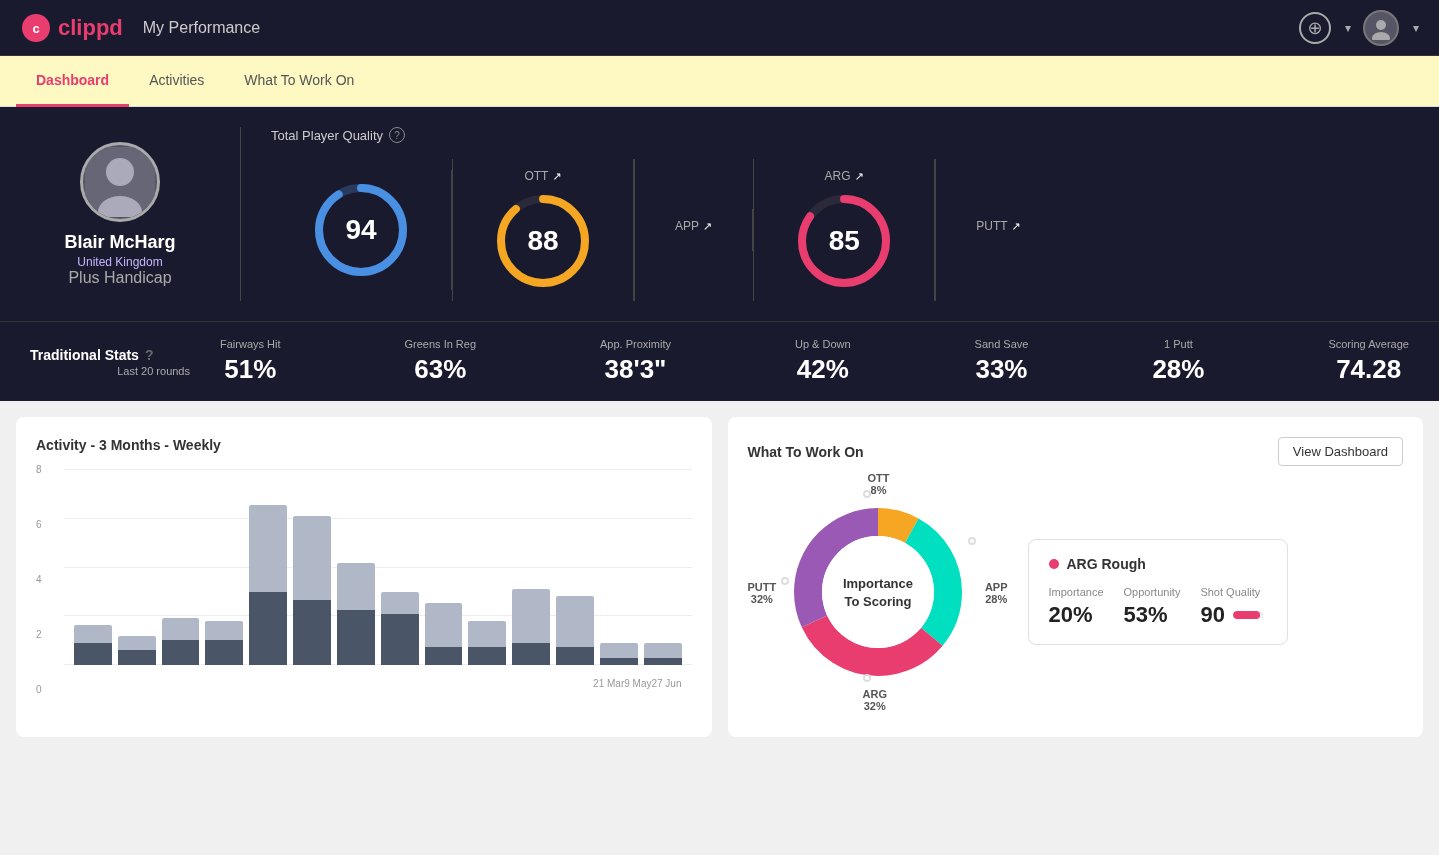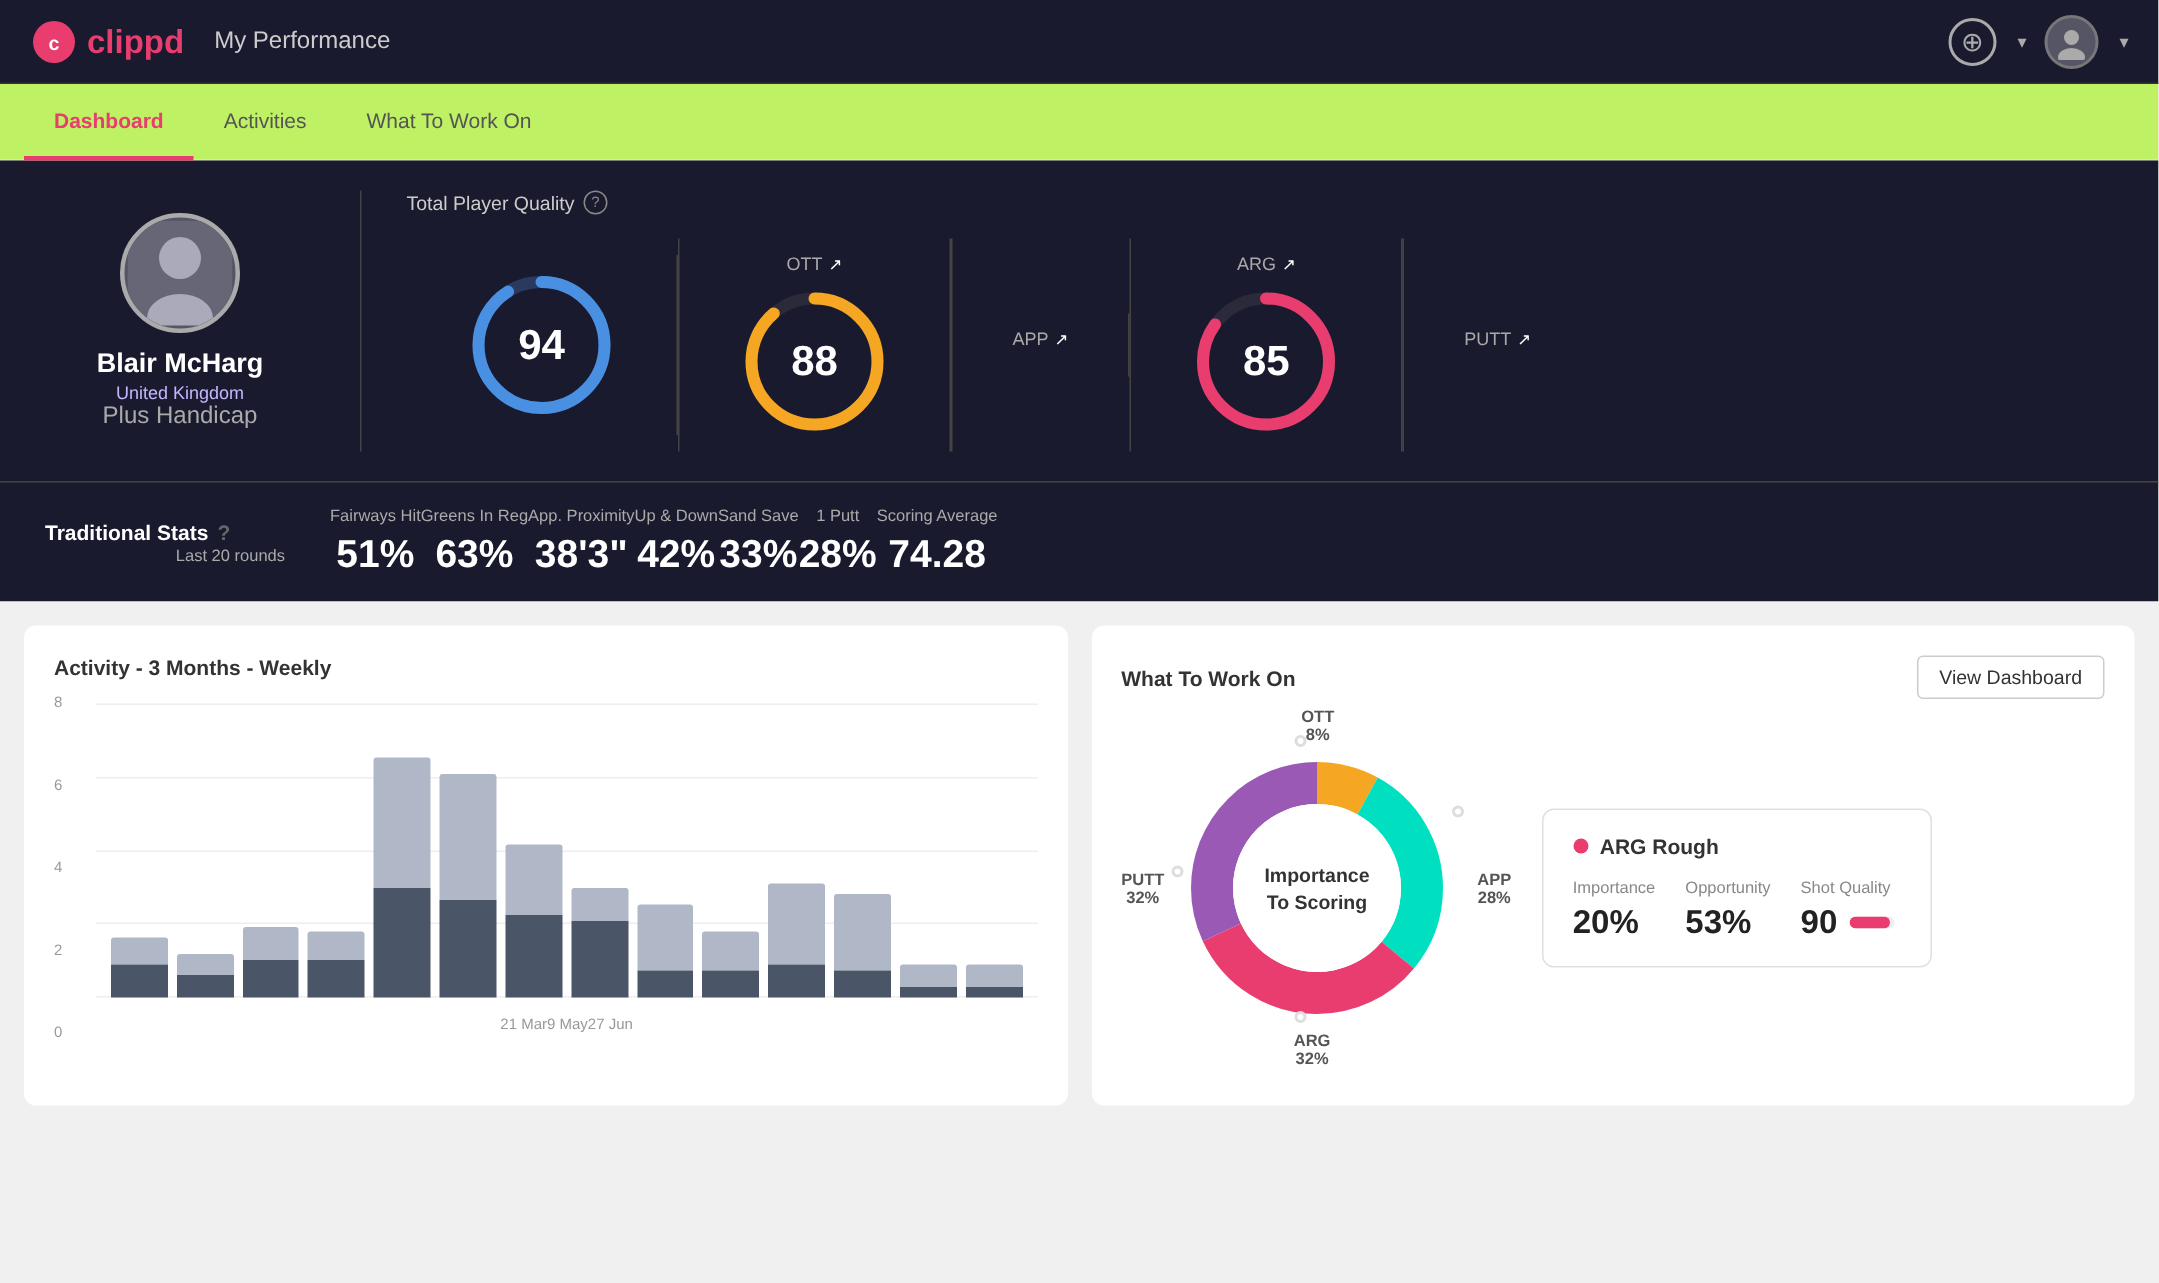--- a/index.html
+++ b/index.html
@@ -35,7 +35,7 @@
 
     
     .tabs {
-      background: #bef264;
+      background: #fef9c3;
       display: flex;
       align-items: center;
       border-bottom: 1px solid #ddd;

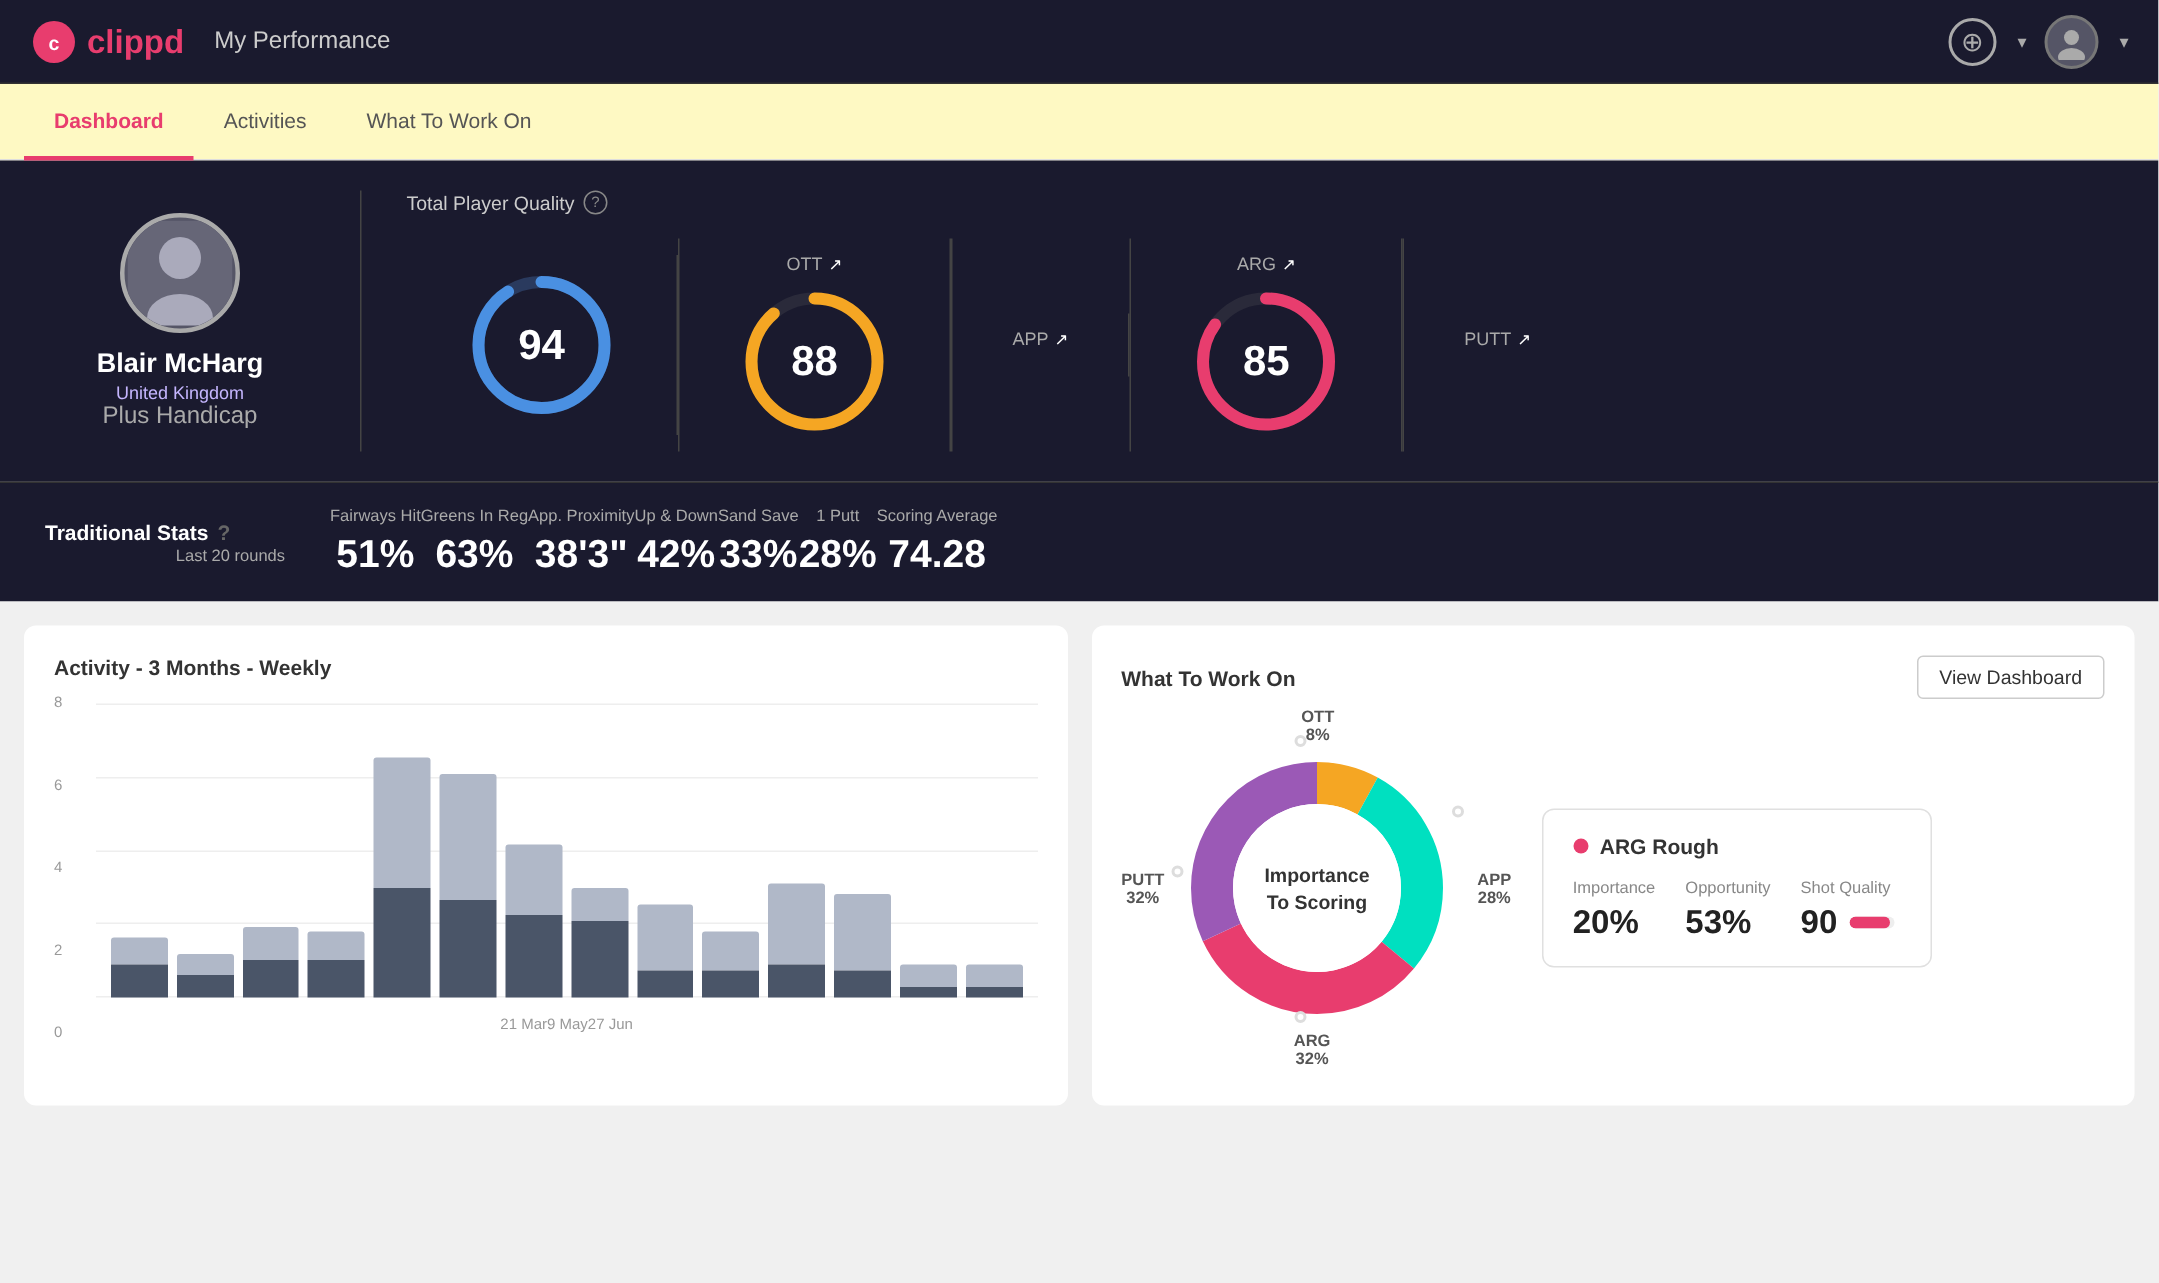--- a/index.html
+++ b/index.html
@@ -126,6 +126,7 @@
     .stats-grid {
       display: flex;
       flex: 1;
+      justify-content: space-between;
     }
     .stat-item { text-align: center; }
     .stat-label { font-size: 11px; color: #aaa; margin-bottom: 4px; }

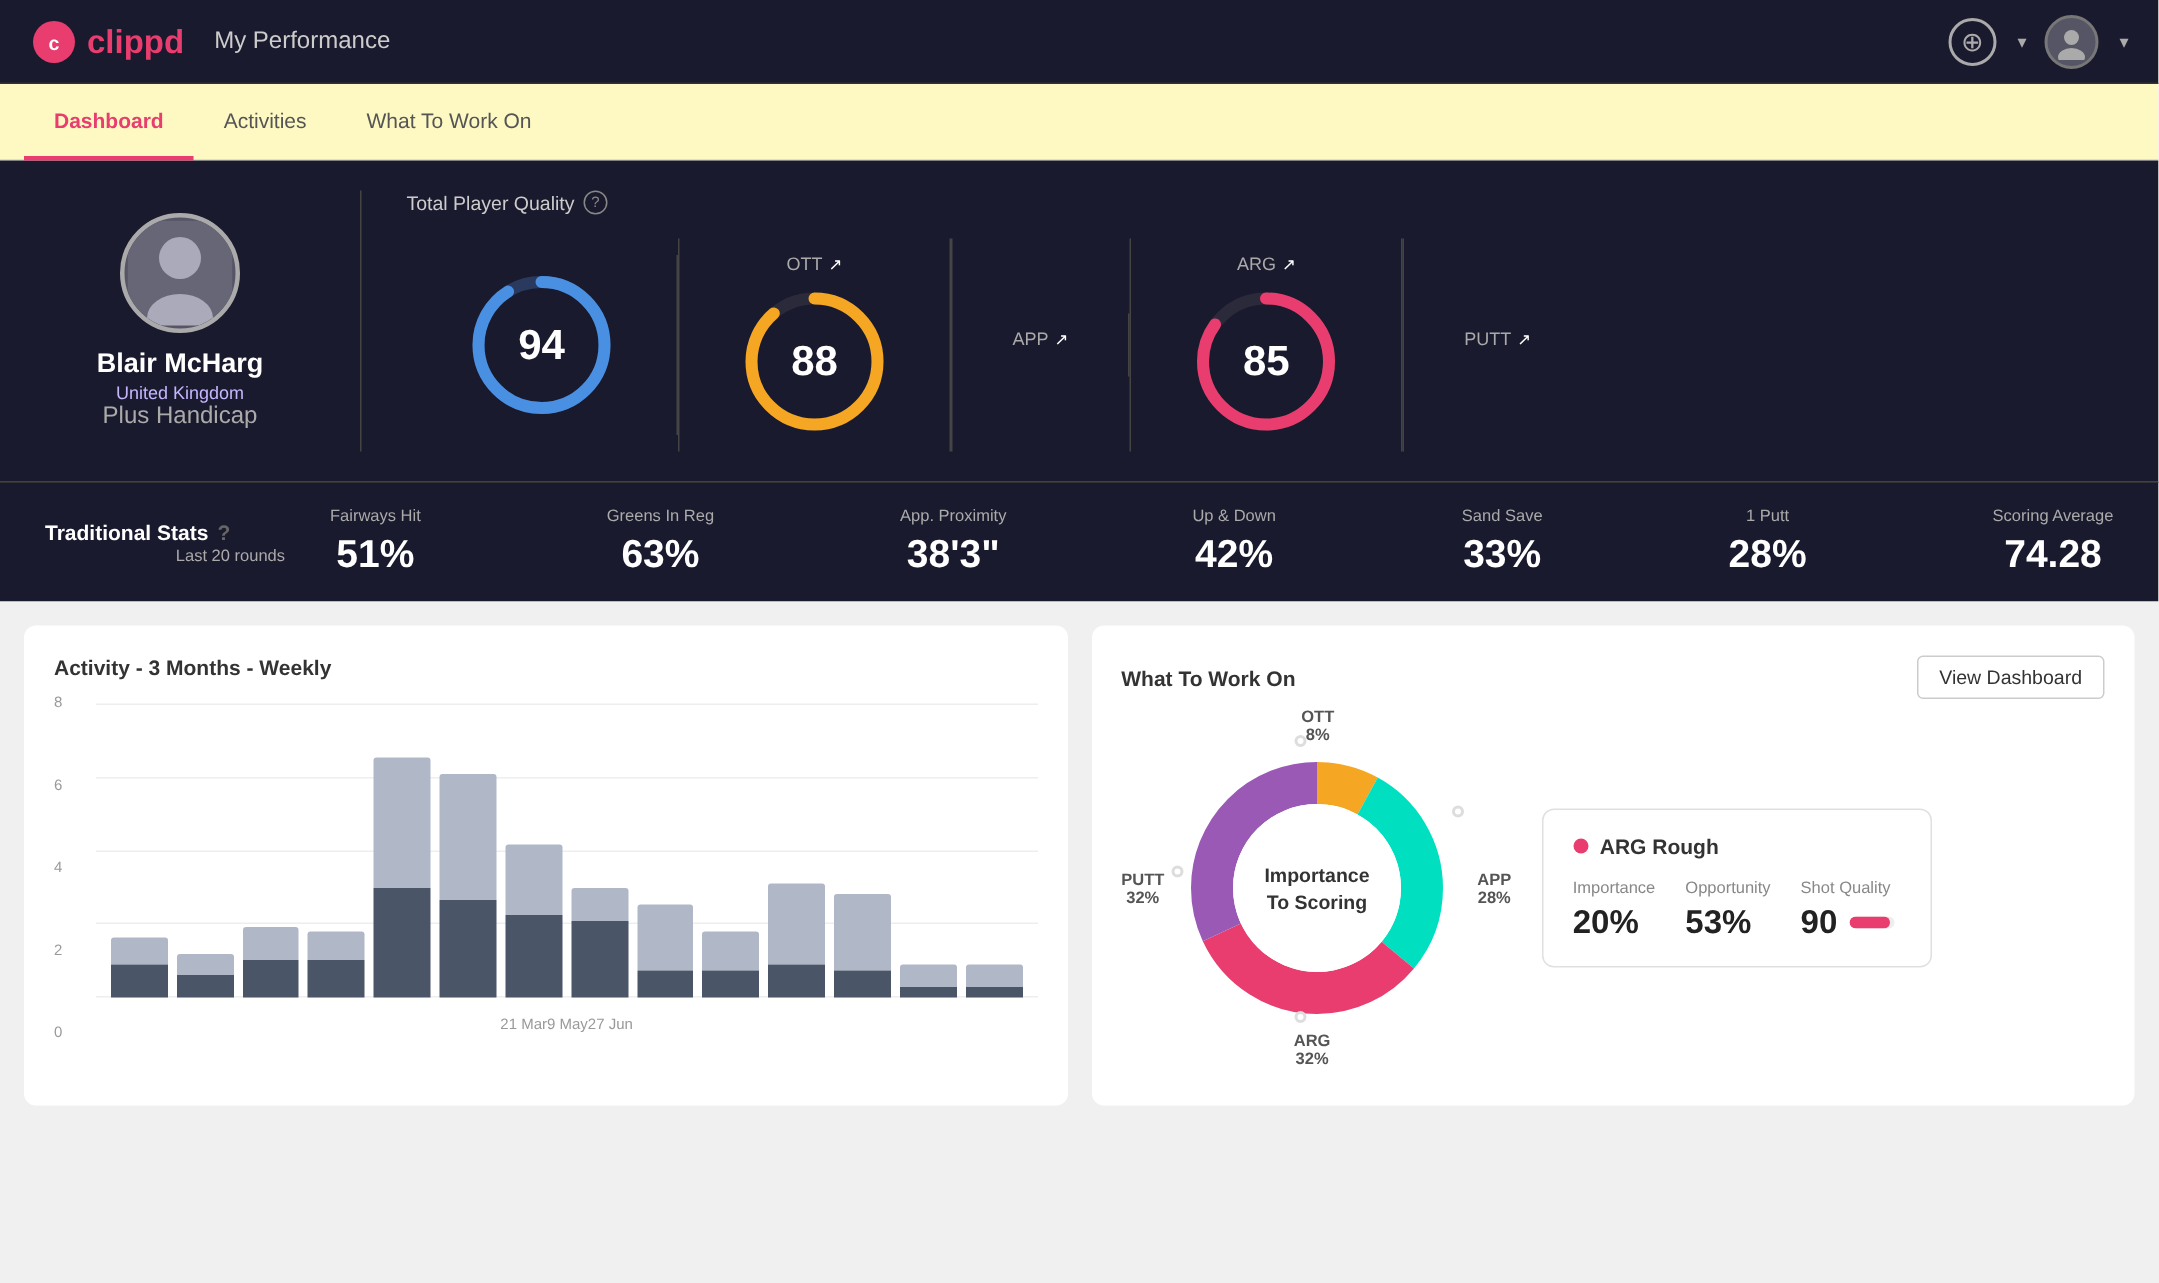--- a/index.html
+++ b/index.html
@@ -178,7 +178,7 @@
     .bar-on { background: #4a5568; border-radius: 0; width: 100%; }
     .x-labels {
       position: absolute; bottom: 0; left: 28px; right: 0;
-      display: flex; justify-content: center; padding: 0 10px;
+      display: flex; justify-content: flex-end; padding: 0 10px;
     }
     .x-label { font-size: 10px; color: #999; }
 

